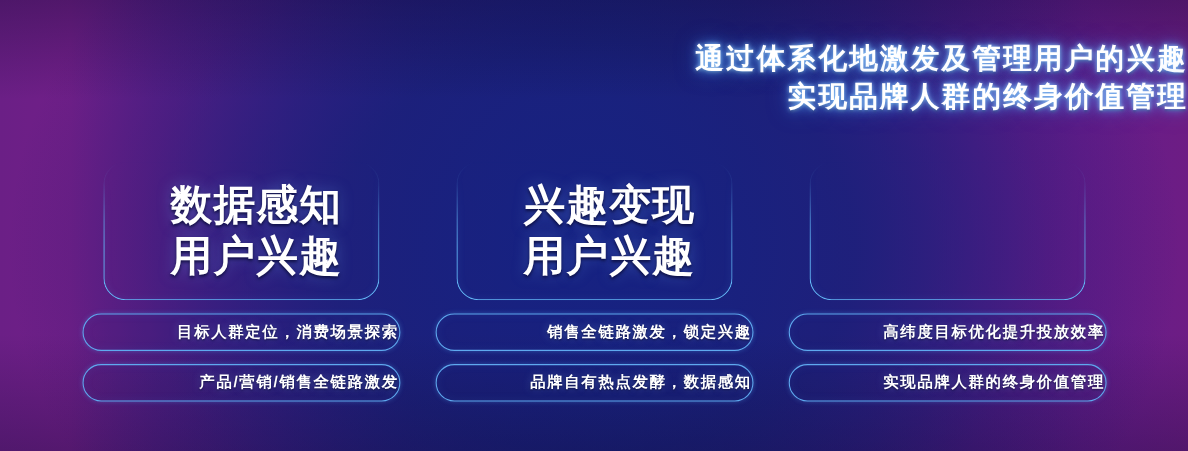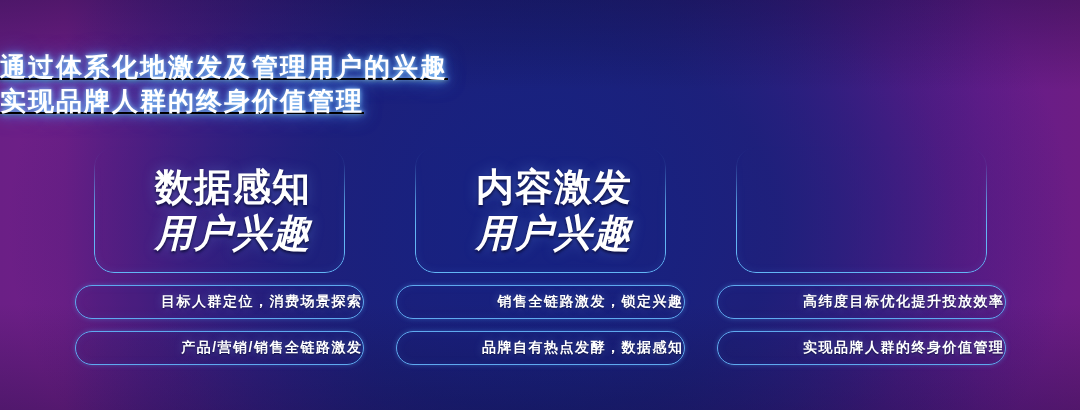--- a/index.html
+++ b/index.html
@@ -45,12 +45,11 @@
   
   .title-block {
     position: absolute;
-    top: 50px;
+    top: 36px;
     left: 0;
     right: 0;
-    text-align: left;
+    text-align: right;
     z-index: 4;
-    text-decoration: underline;
   }
   .title-line {
     font-size: 26px;

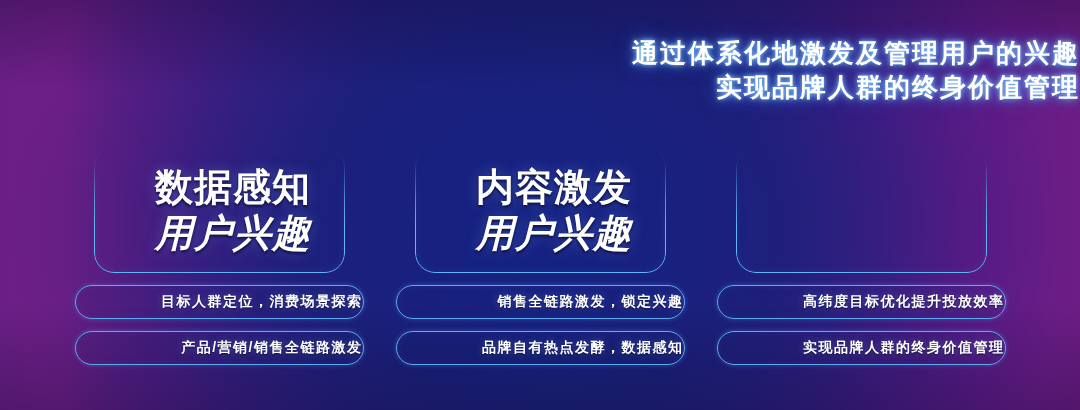--- a/index.html
+++ b/index.html
@@ -177,7 +177,7 @@
       <div class="card">
         <div class="card-border"></div>
         <div class="card-title">
-          <span>内容激发</span>
+          <span>兴趣变现</span>
           <span class="ln2">用户兴趣</span>
         </div>
       </div>

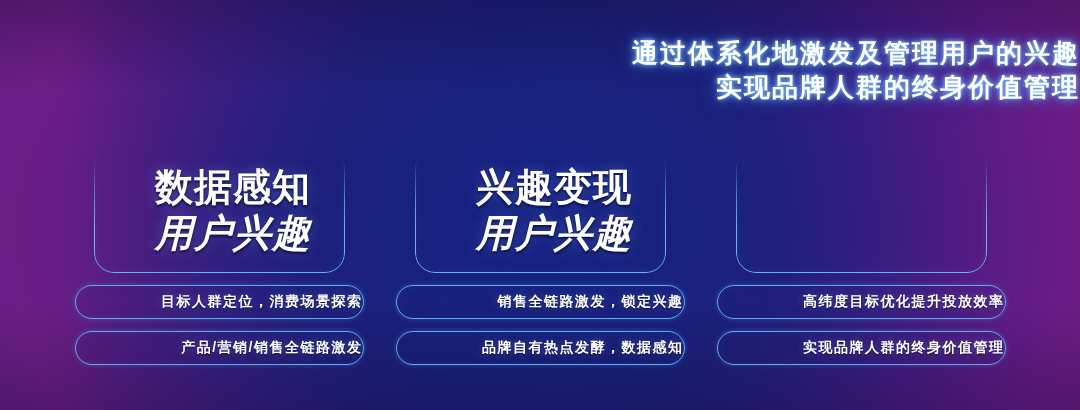--- a/index.html
+++ b/index.html
@@ -119,7 +119,7 @@
       0 0 14px rgba(120,180,255,0.35);
     white-space: nowrap;
   }
-  .card-title .ln2 { display: block; font-style: italic; }
+  .card-title .ln2 { display: block; }
 
   
   .pill {

